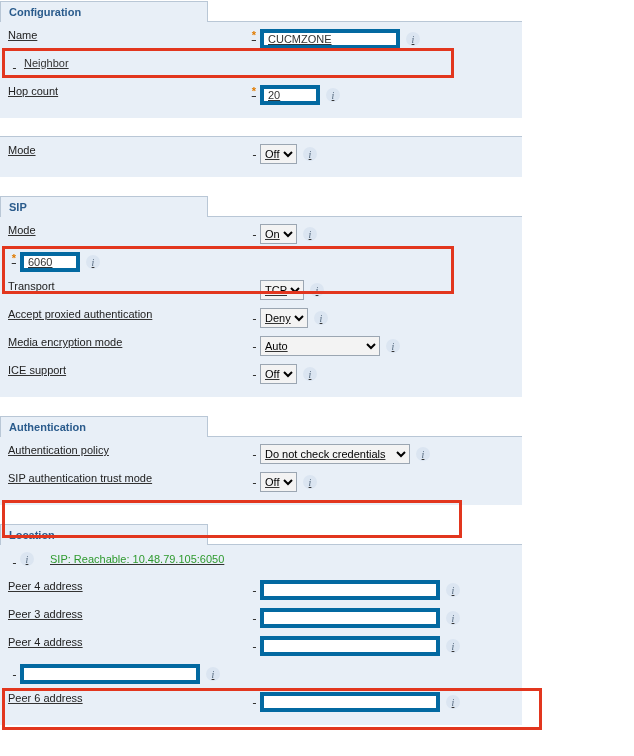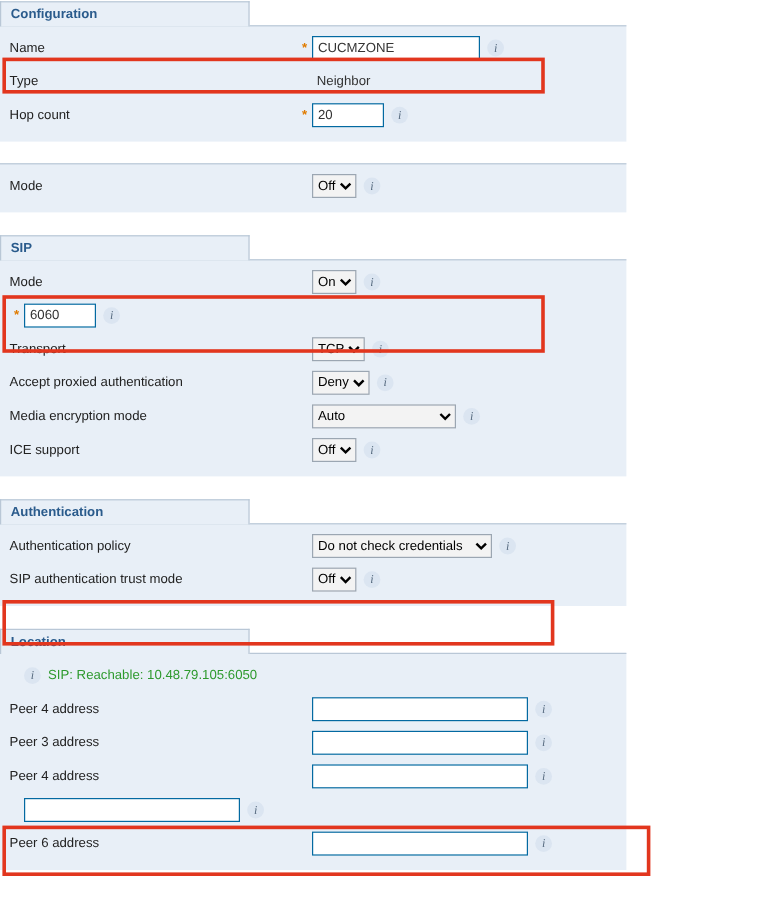--- a/index.html
+++ b/index.html
@@ -12,6 +12,7 @@
   }
   .page {
     width: 522px;
+    text-decoration: underline;
   }
   .section {
     margin-bottom: 18px;

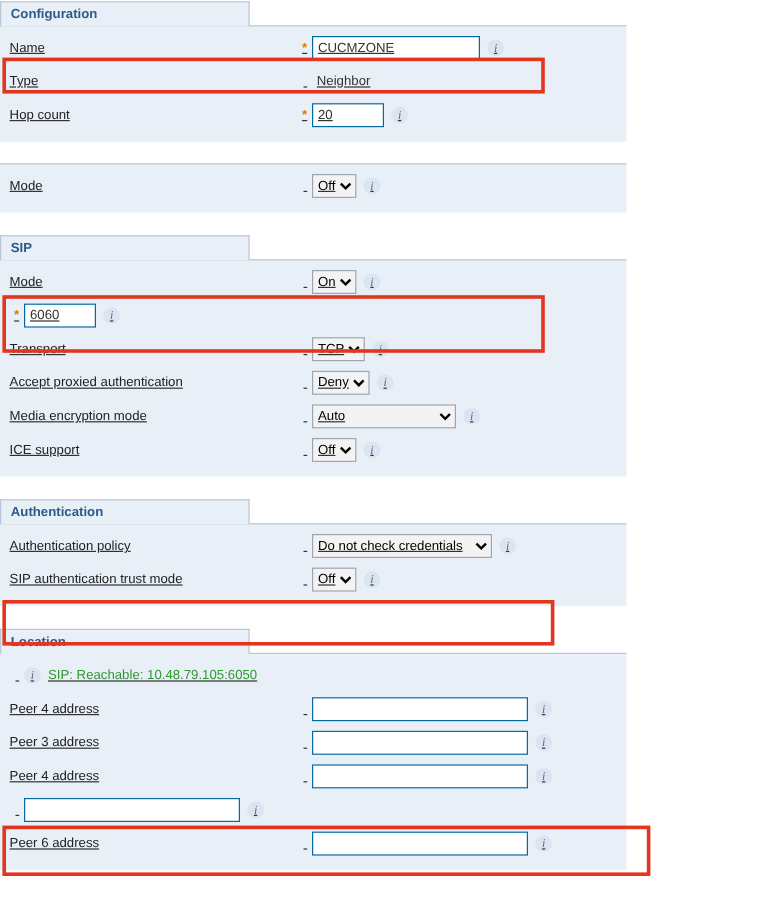--- a/index.html
+++ b/index.html
@@ -37,7 +37,7 @@
   }
   .row {
     display: flex;
-    align-items: center;
+    align-items: flex-start;
     padding: 3px 8px;
     min-height: 22px;
   }

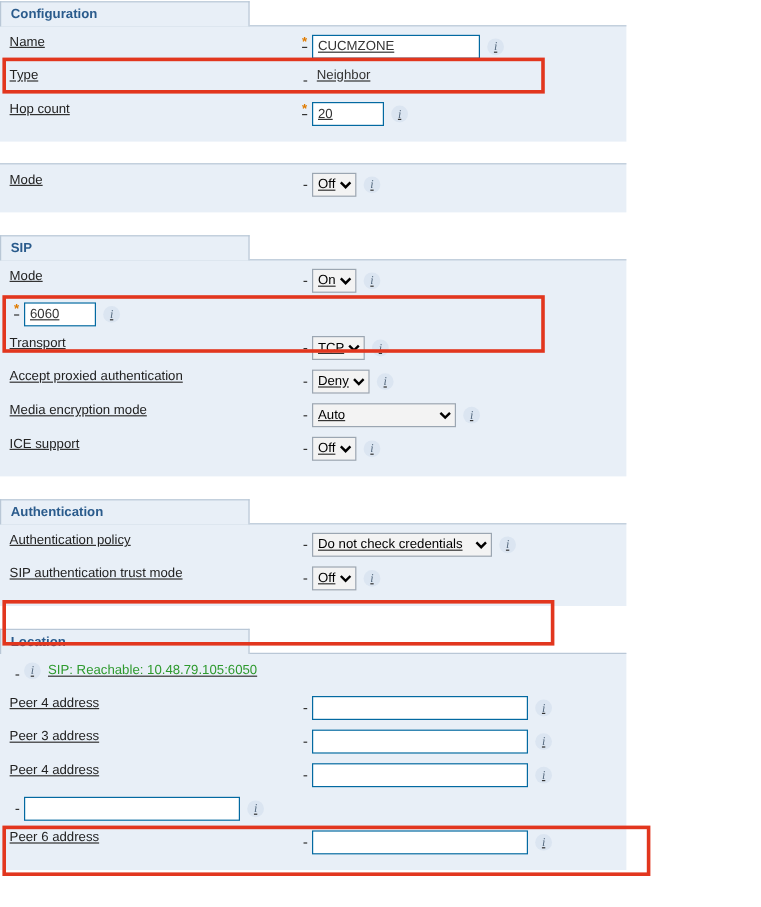--- a/index.html
+++ b/index.html
@@ -63,7 +63,7 @@
     box-sizing: border-box;
     height: 20px;
     padding: 1px 4px;
-    border: 1px solid #0369a1;
+    border: 4px solid #0369a1;
     font-size: 11px;
     background: #fff;
     color: #333;

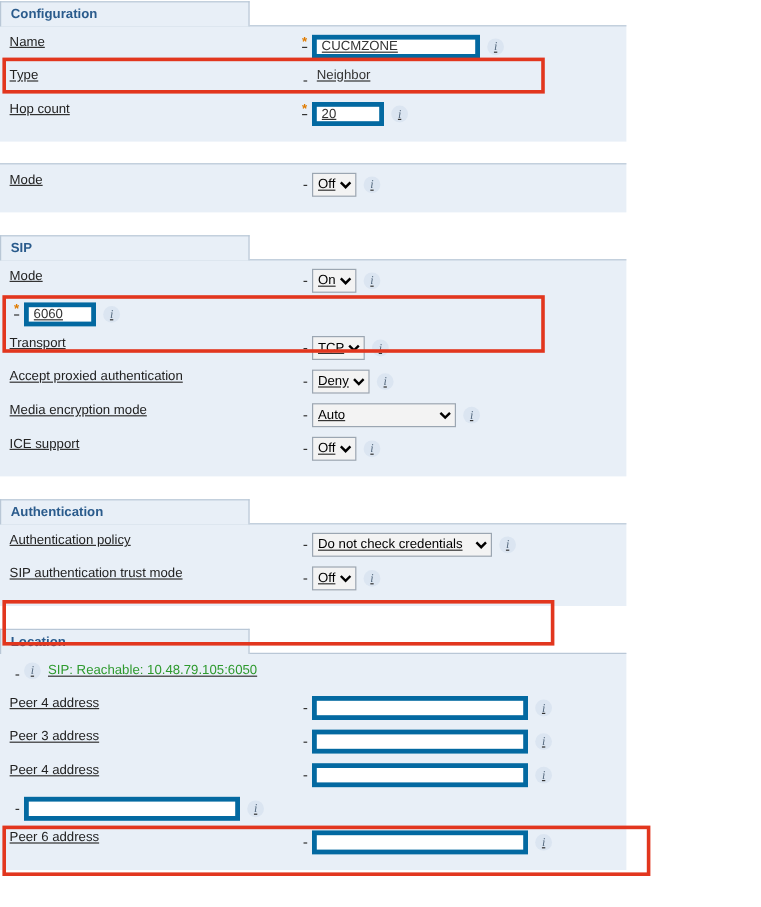--- a/index.html
+++ b/index.html
@@ -122,7 +122,6 @@
         </div>
       </div>
       <div class="row">
-        <div class="label">Type</div>
         <span class="req">&nbsp;</span>
         <div class="control">
           <span class="static-val">Neighbor</span>

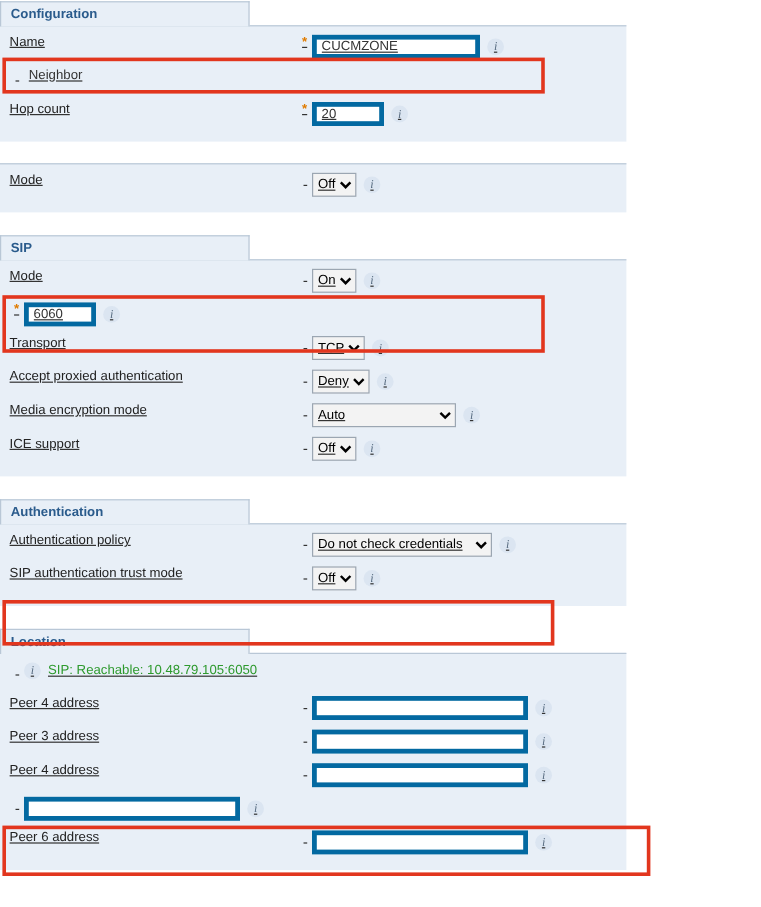--- a/index.html
+++ b/index.html
@@ -233,7 +233,7 @@
         <span class="req">&nbsp;</span>
         <div class="control">
           <span class="info-icon">i</span>
-          <span class="side-note" style="">SIP: Reachable: 10.48.79.105:6050</span>
+          <span class="side-note" style="margin-left:10px;">SIP: Reachable: 10.48.79.105:6050</span>
         </div>
       </div>
       <div class="row">

